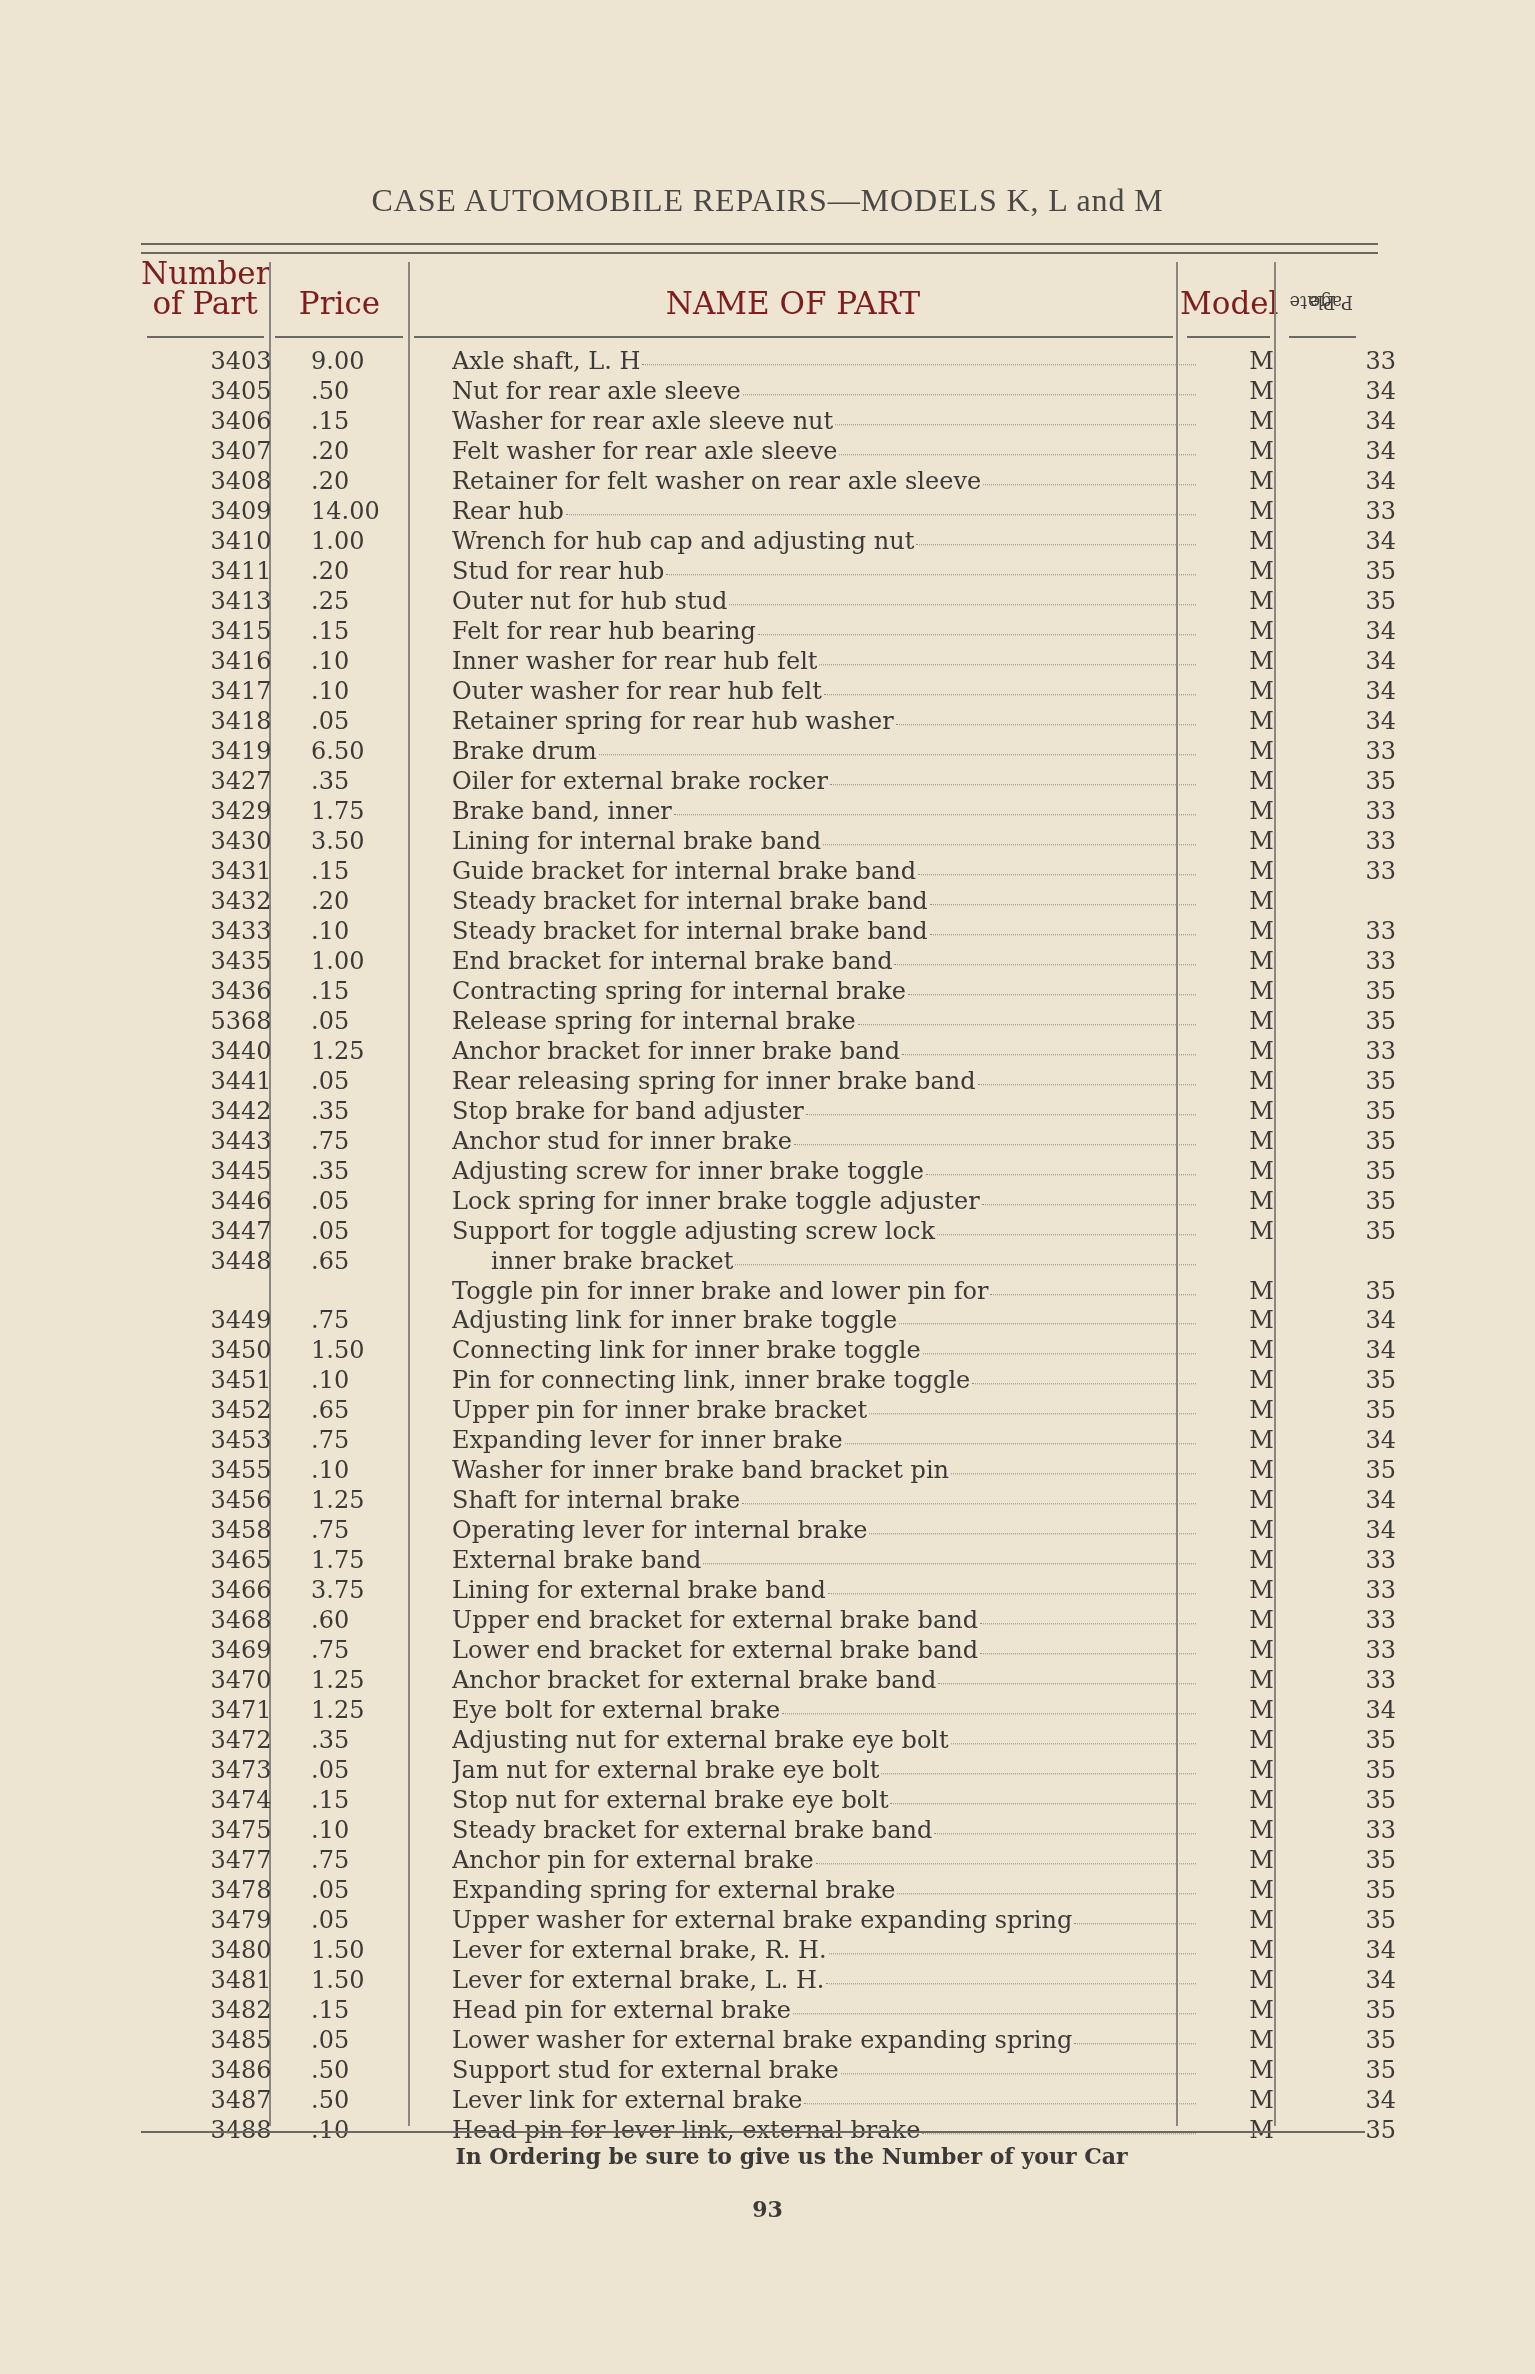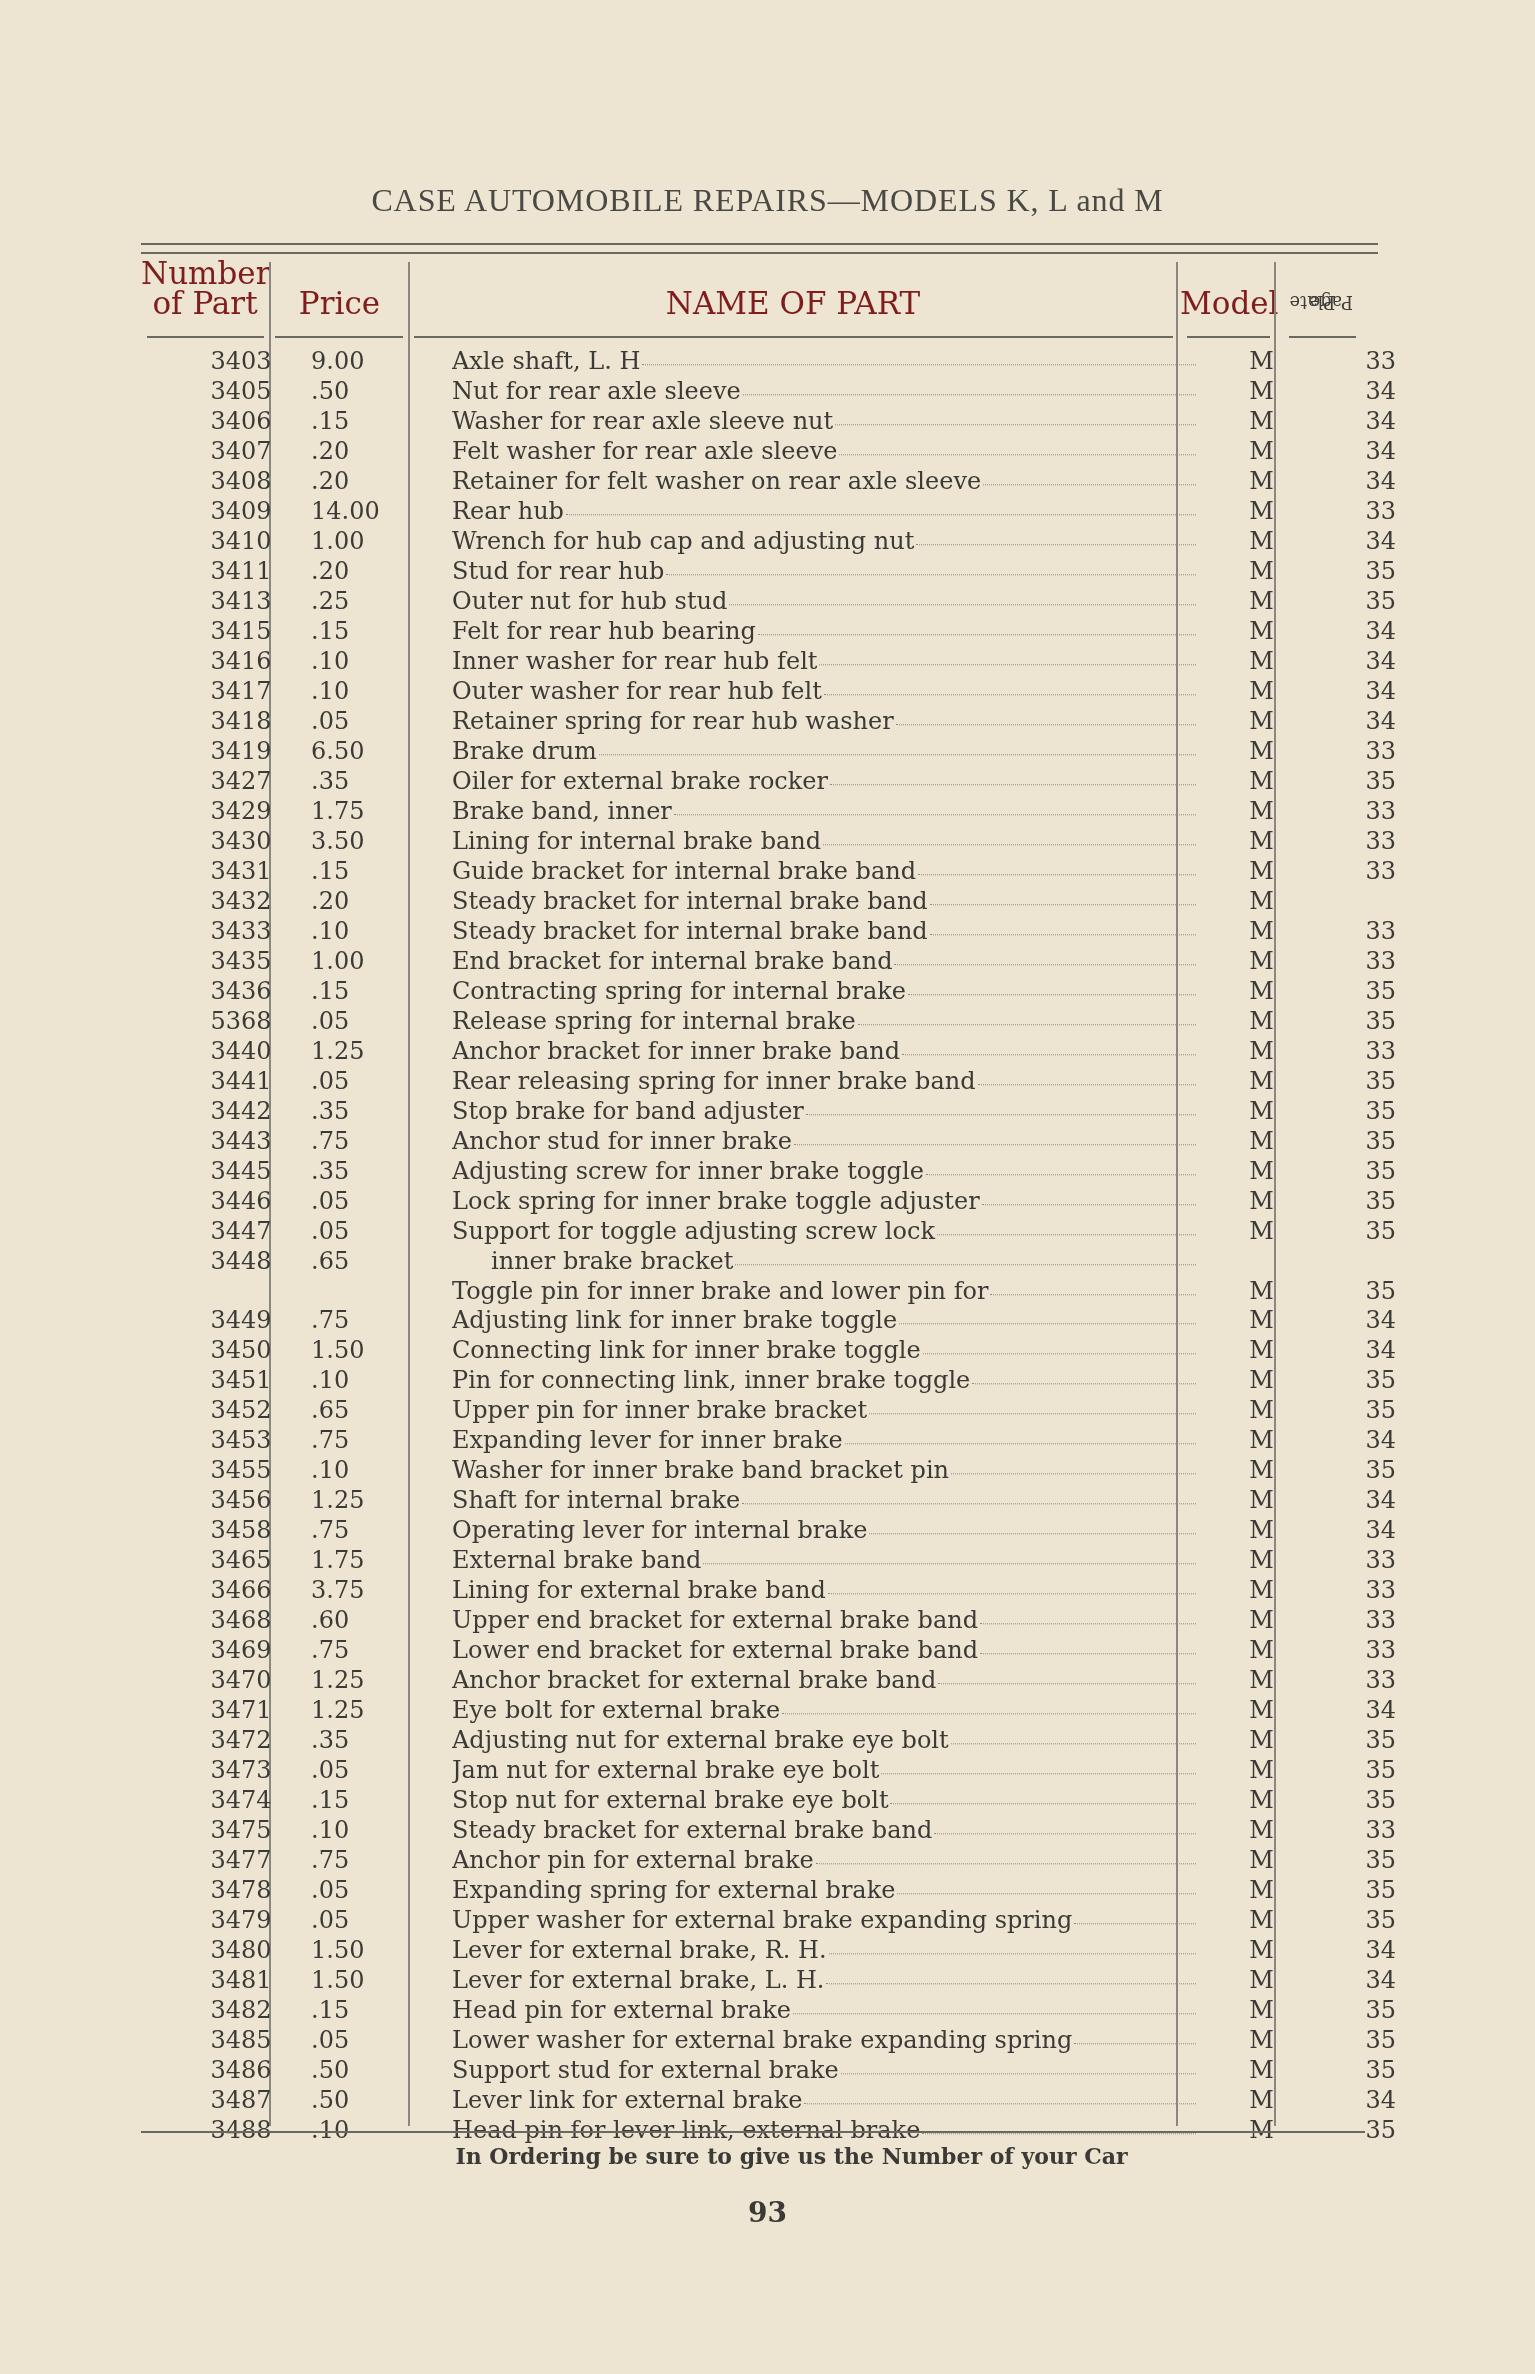--- a/index.html
+++ b/index.html
@@ -51,7 +51,7 @@
   }
   .page-num {
     position: absolute; left: 0; width: 1535px; top: 2196px; text-align: center;
-    font-family: "DejaVu Serif", serif; font-weight: bold; font-size: 28px; color: #3b3a36;
+    font-family: "DejaVu Serif", serif; font-weight: bold; font-size: 22px; color: #3b3a36;
   }
 </style>
 </head>

